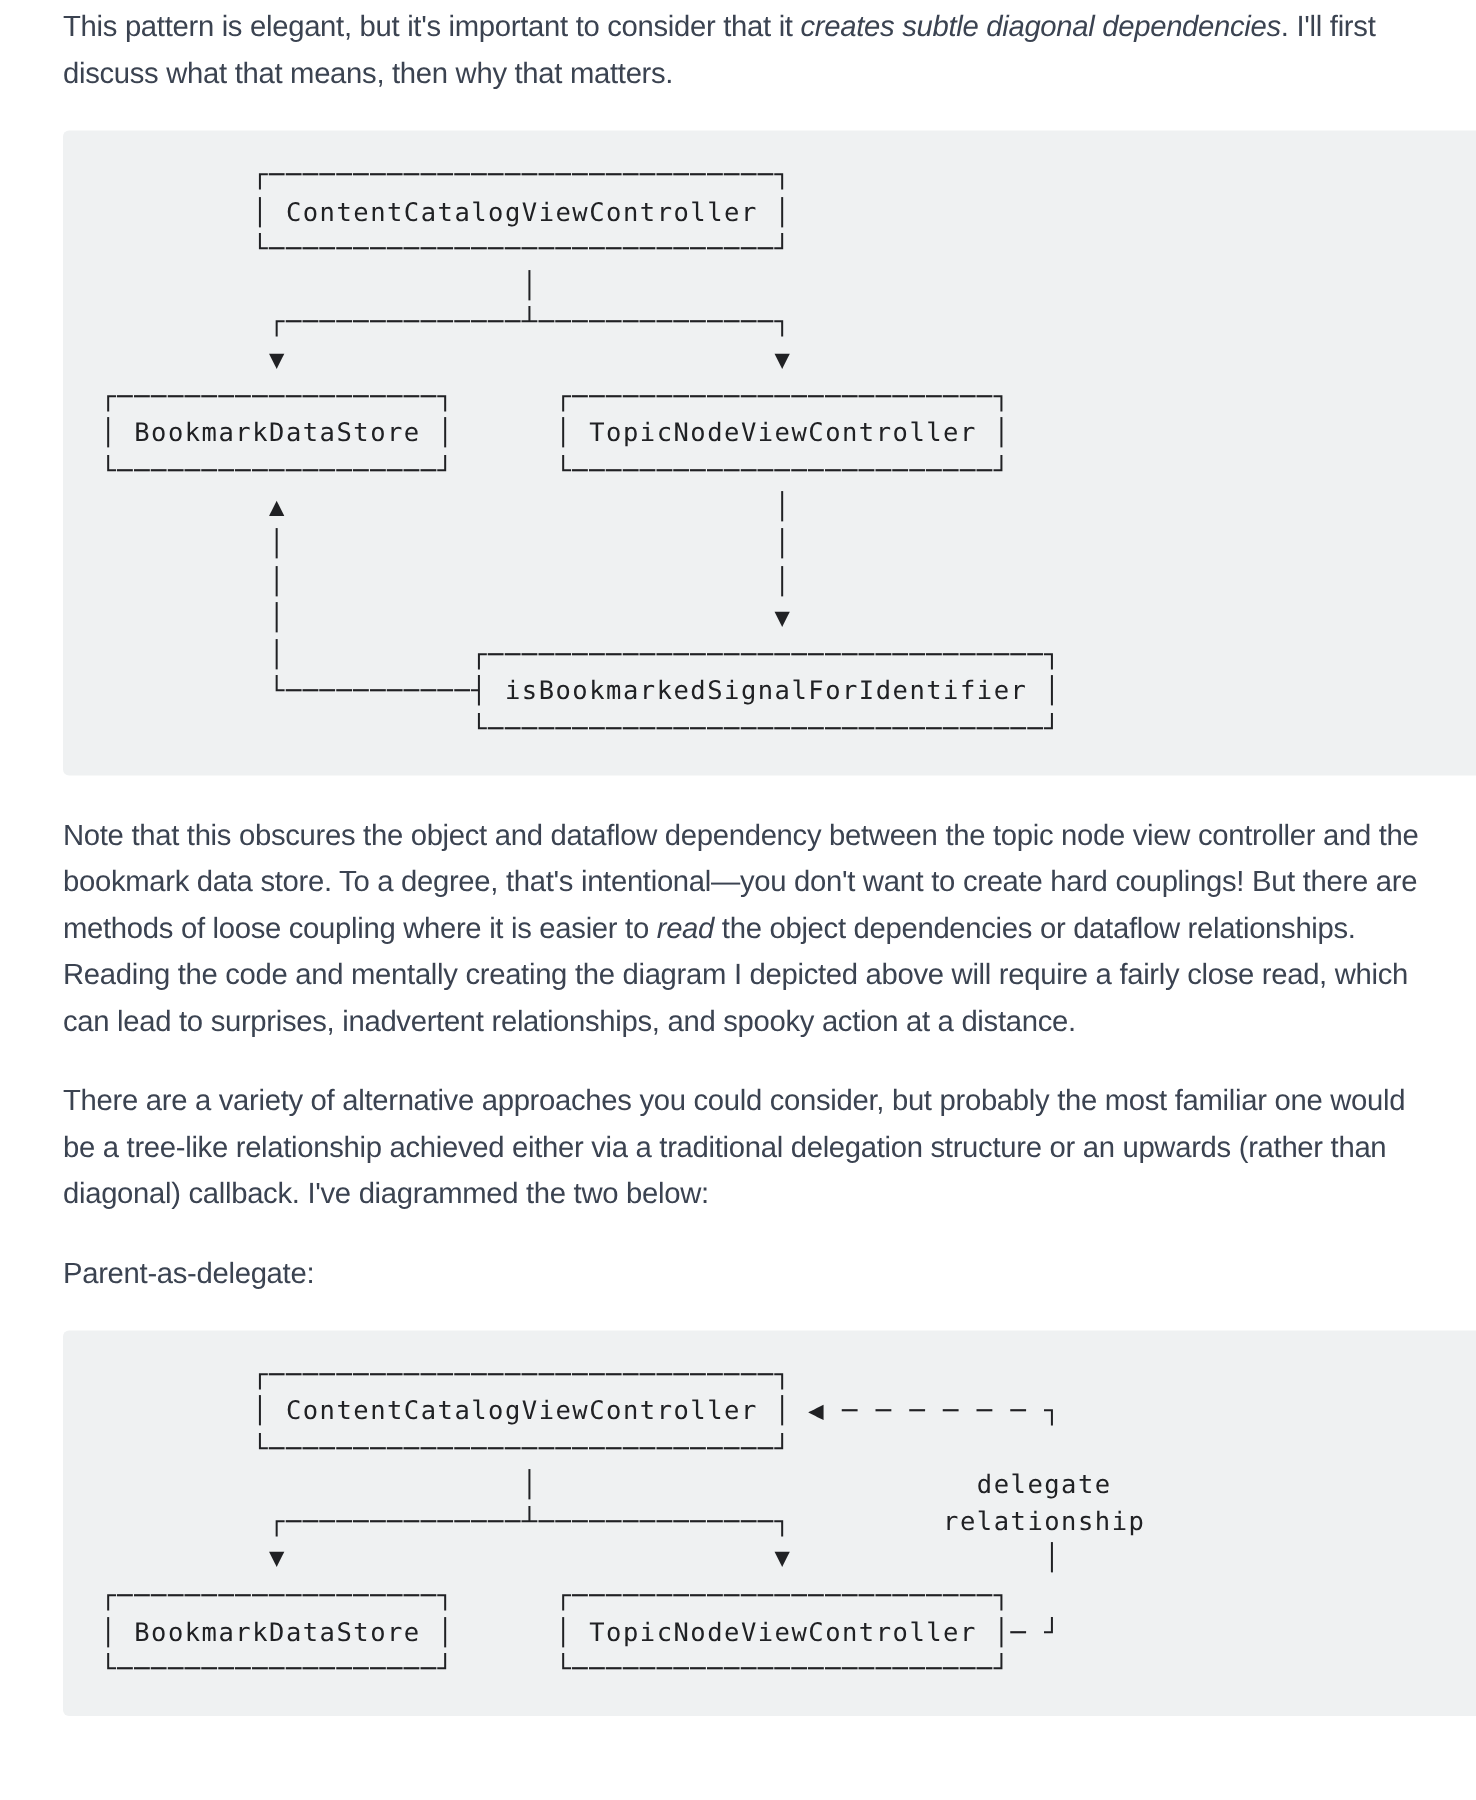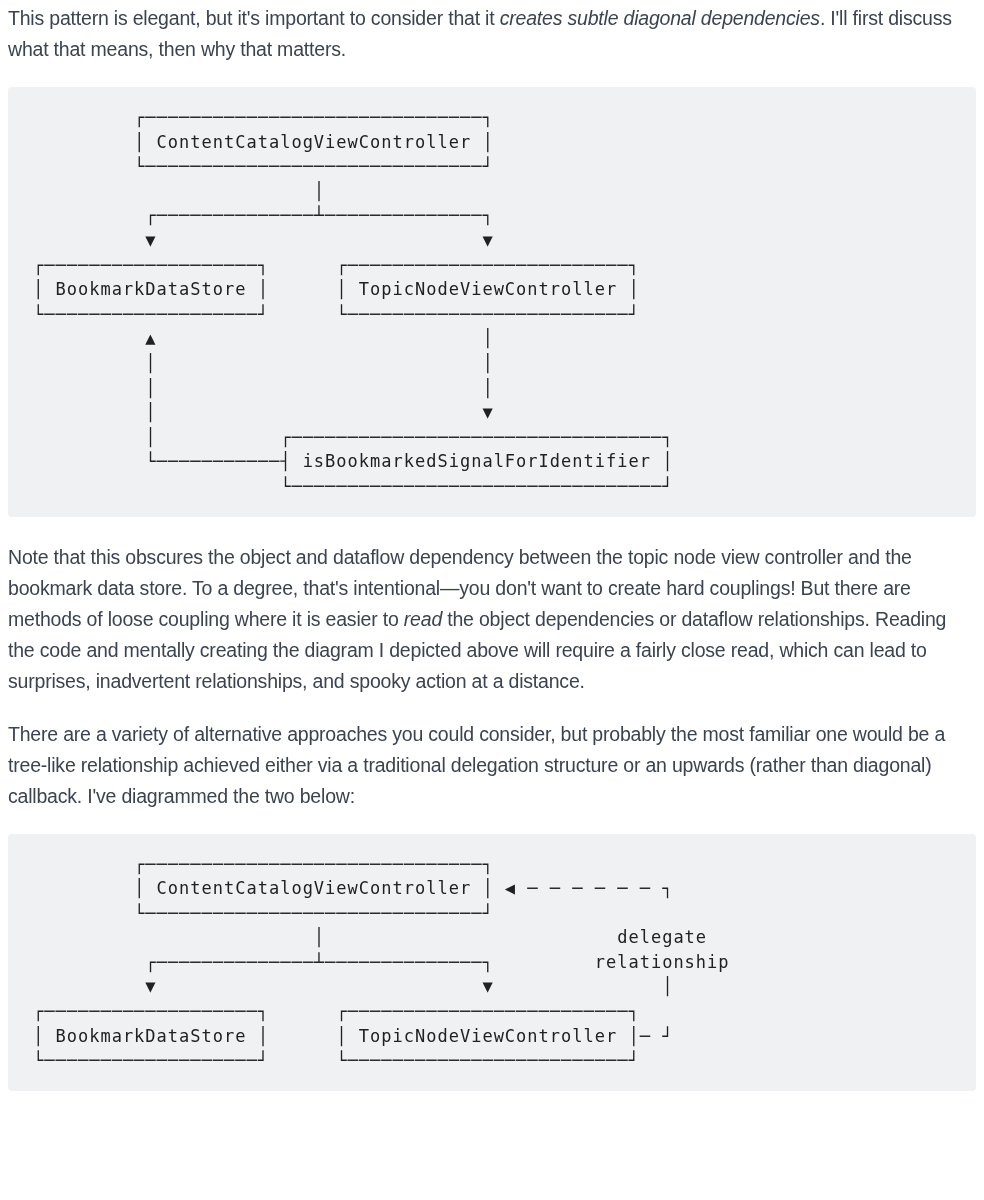--- a/index.html
+++ b/index.html
@@ -16,6 +16,7 @@
   }
   .post {
     padding: 3px 24px 0 8px;
+    margin-left: 34px;
   }
   .post p {
     margin: 0 0 22px 0;

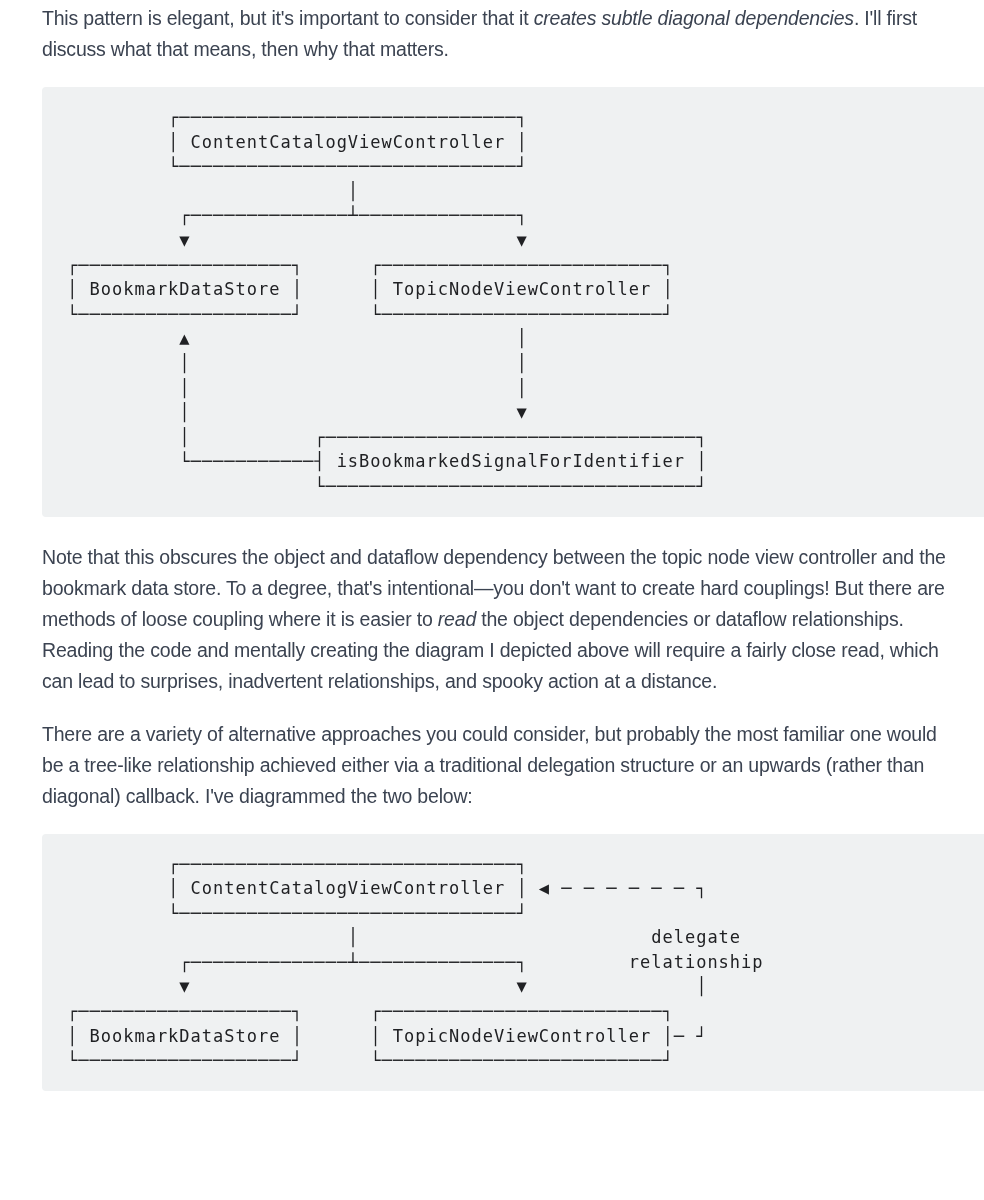--- a/index.html
+++ b/index.html
@@ -73,6 +73,7 @@
 
   <p>There are a variety of alternative approaches you could consider, but probably the most familiar one would be a tree-like relationship achieved either via a traditional delegation structure or an upwards (rather than diagonal) callback. I've diagrammed the two below:</p>
 
+  <p>Parent-as-delegate:</p>
 
   <pre class="codeblock">         ┌──────────────────────────────┐
          │ ContentCatalogViewController │ ◀ ─ ─ ─ ─ ─ ─ ┐

